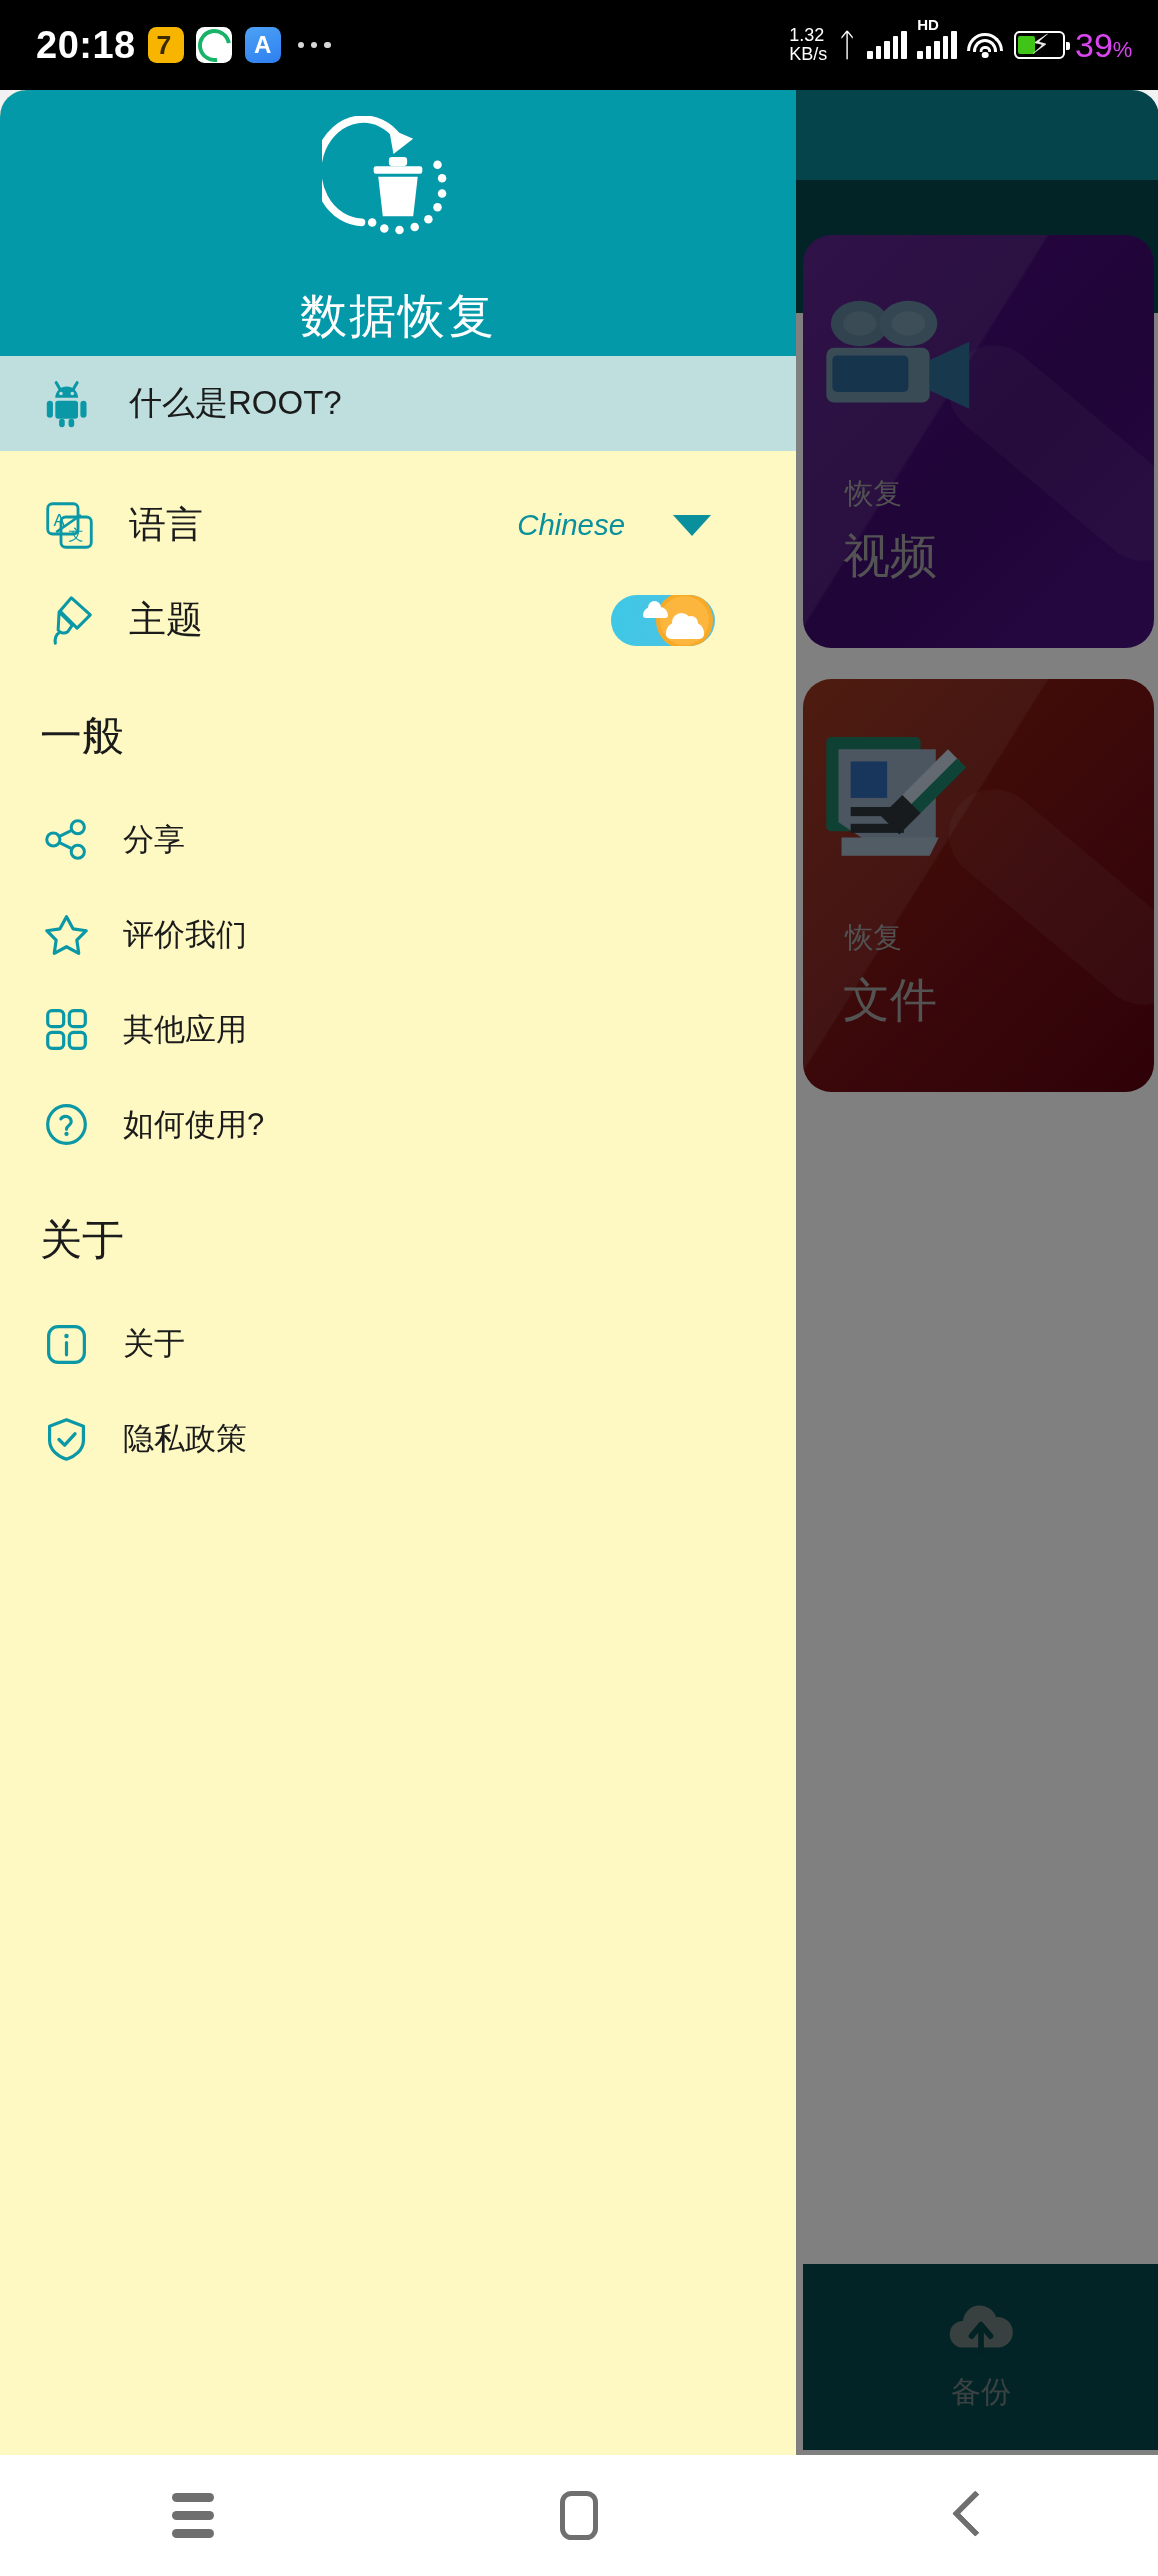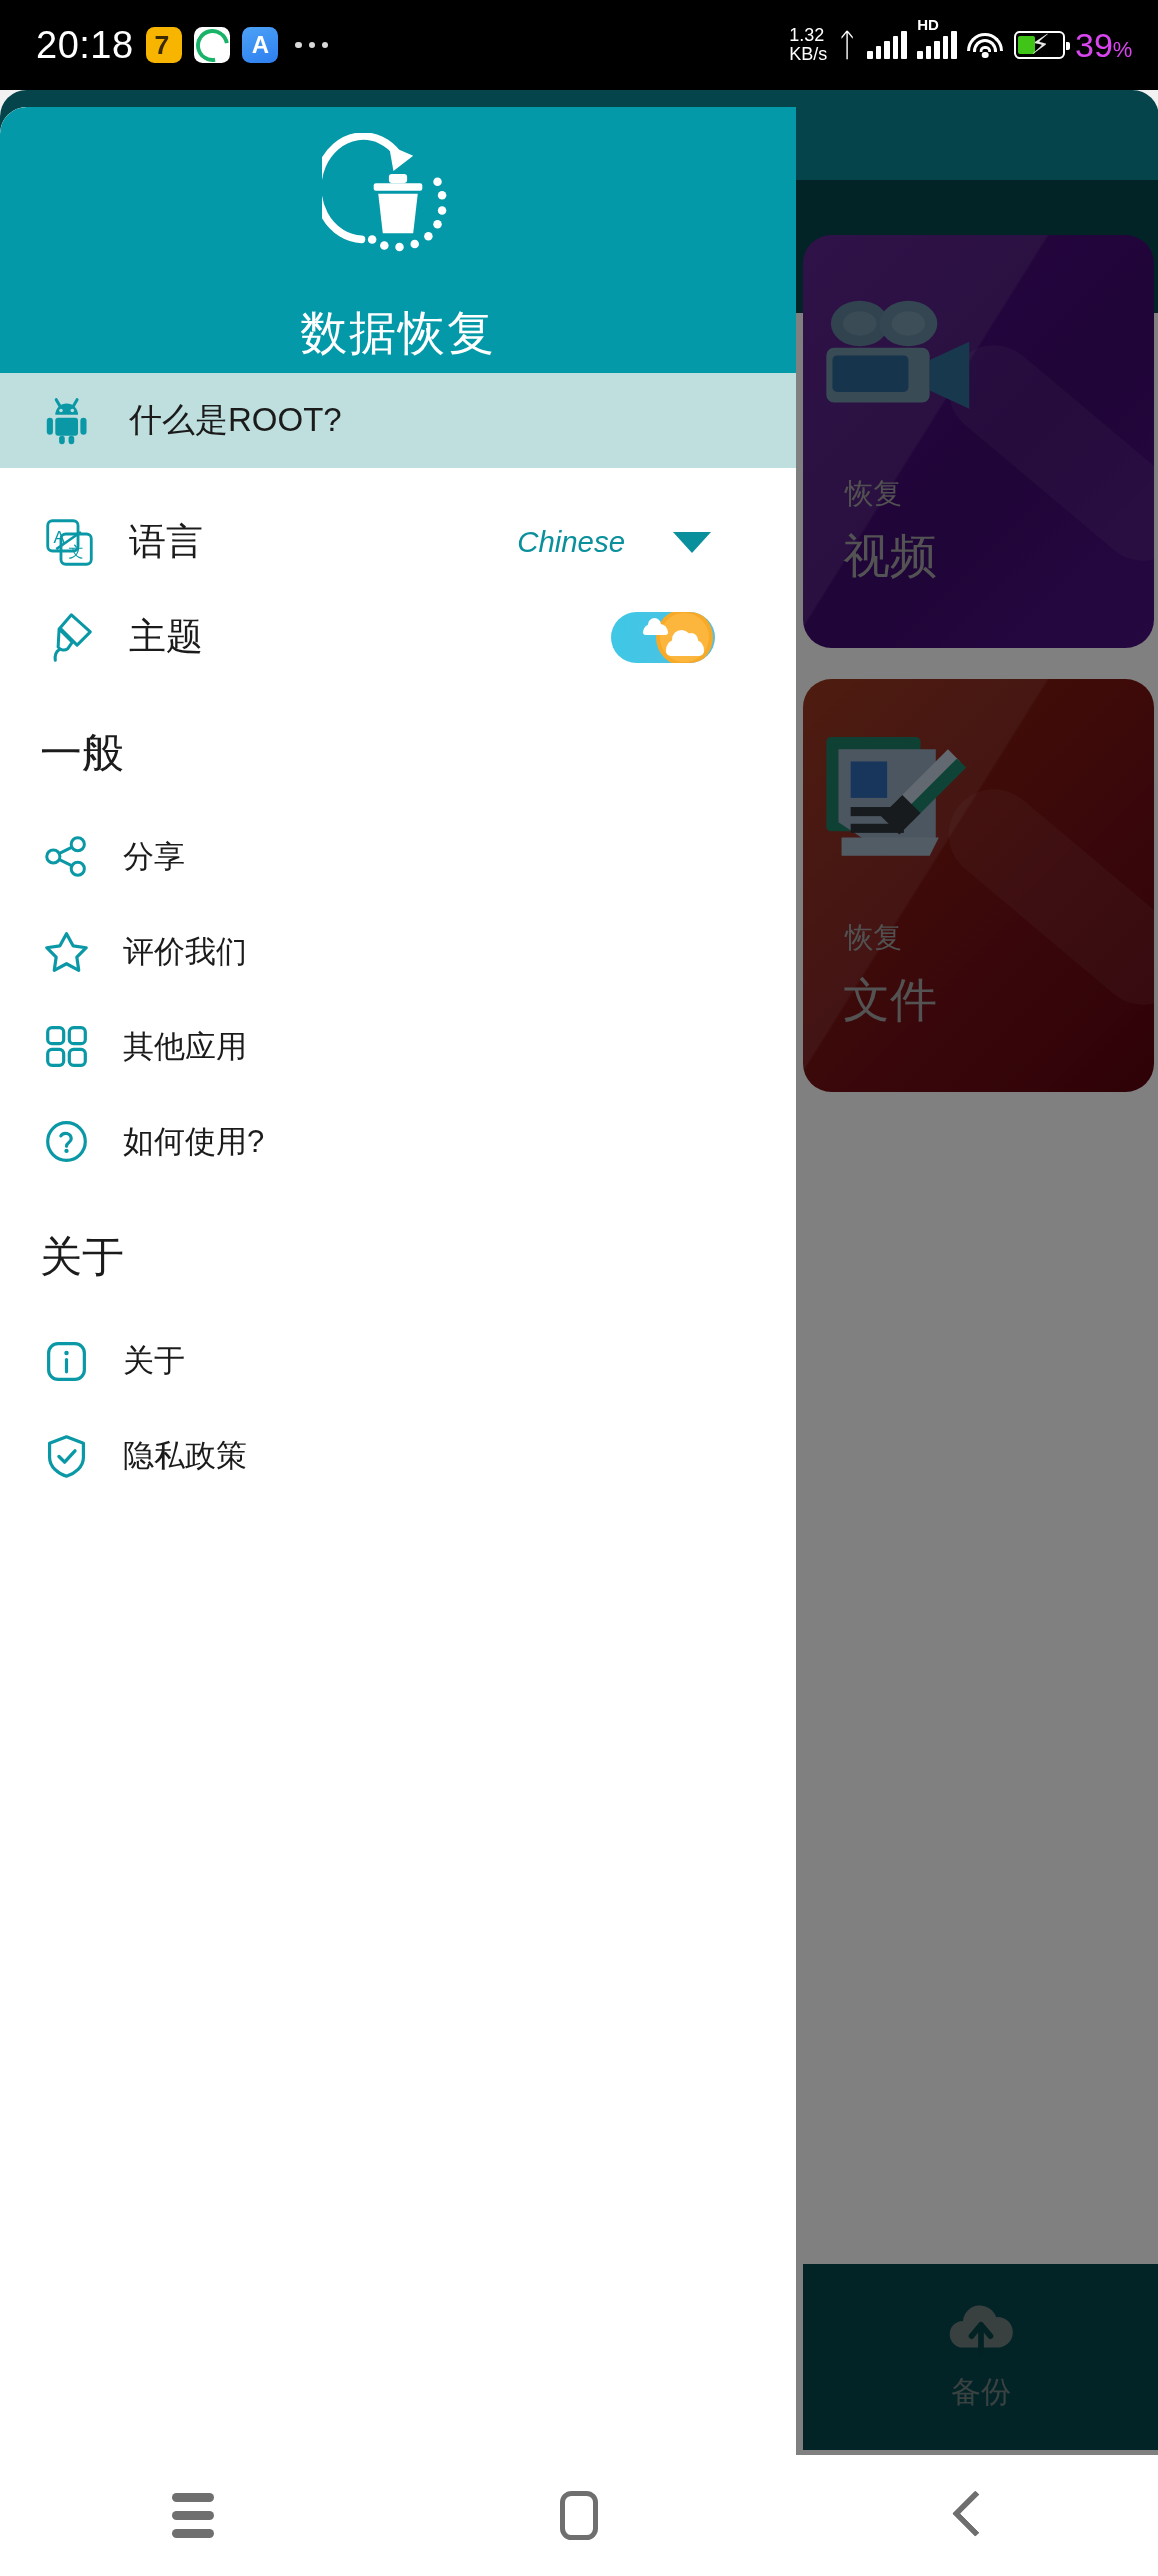--- a/index.html
+++ b/index.html
@@ -18,7 +18,7 @@
     padding:0 26.6px 0 36px;
   }
   .sb-left{ display:flex; align-items:center; gap:12.3px; }
-  .sb-clock{ font-size:38px; letter-spacing:0.5px; color:#fff; }
+  .sb-clock{ font-size:38px; letter-spacing:0.5px; color:#fff;font-weight:bold; }
   .sb-appicon{ width:36px; height:36px; border-radius:8.5px; display:block; position:relative; }
   .ic-cat{ background:#f7b500; }
   .ic-cat::before{ content:"7"; position:absolute; left:8.5px; top:2.8px; font-size:26.6px;

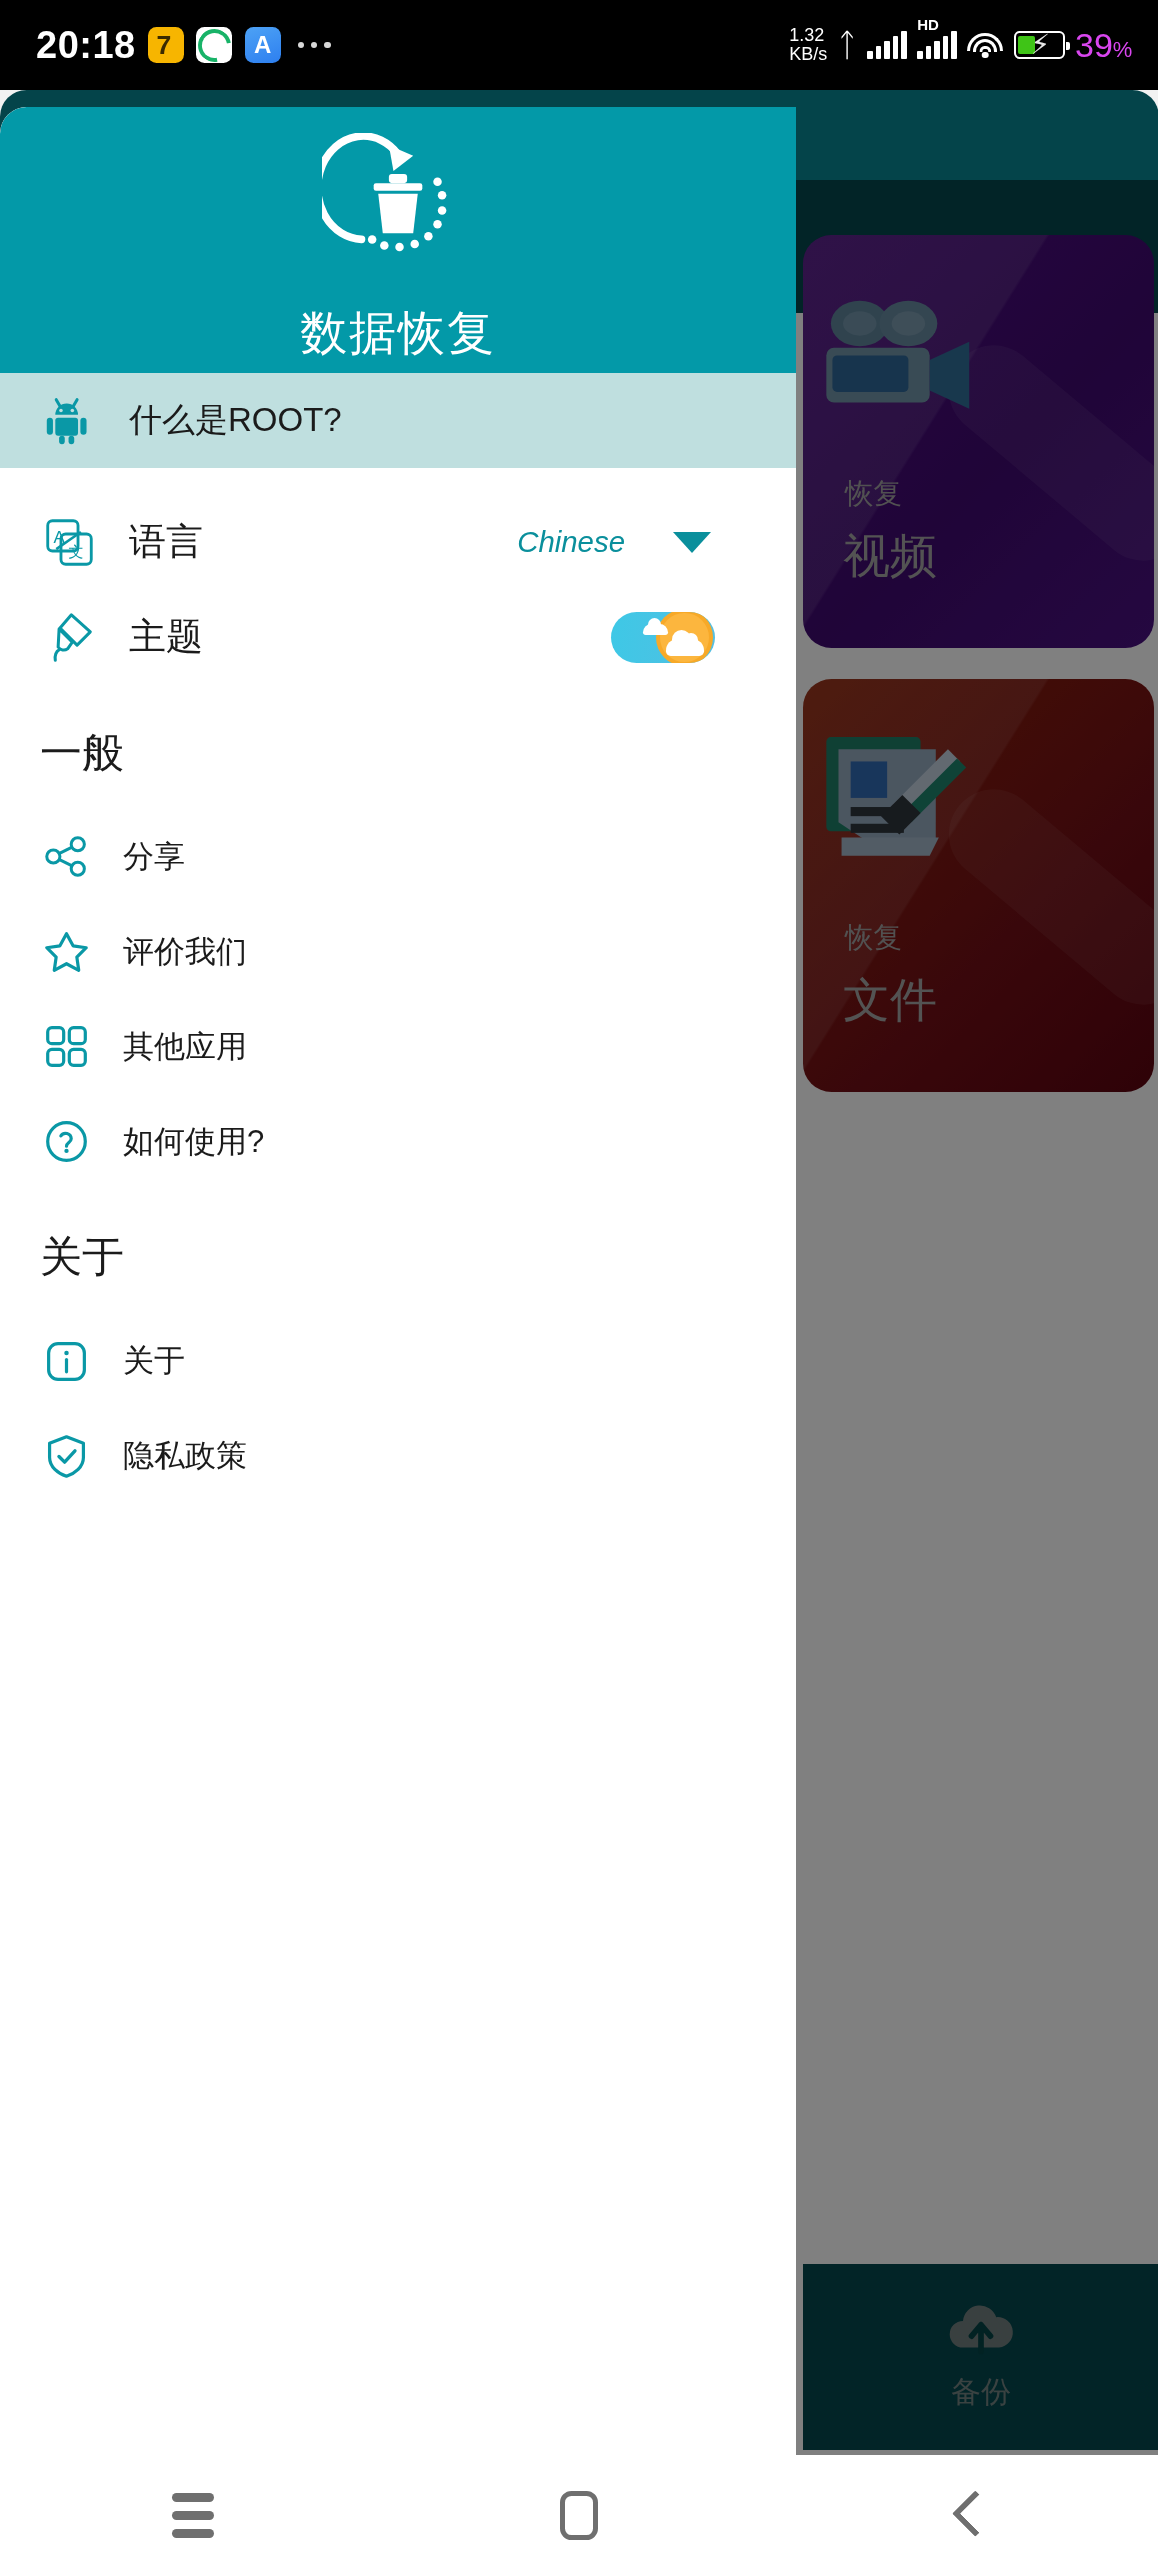--- a/index.html
+++ b/index.html
@@ -95,7 +95,7 @@
 
   
   .drawer{ position:absolute; left:0; top:90px; width:796px; height:2365px;
-     background:#ffffff; border-radius:26.6px 0 0 0; overflow:hidden;margin-top:17px; }
+     background:#fef9c3; border-radius:26.6px 0 0 0; overflow:hidden; }
 
   .dw-header{ width:100%; height:266px; background:#0399a8;
      border-radius:26.6px 0 0 0; display:flex; flex-direction:column;

